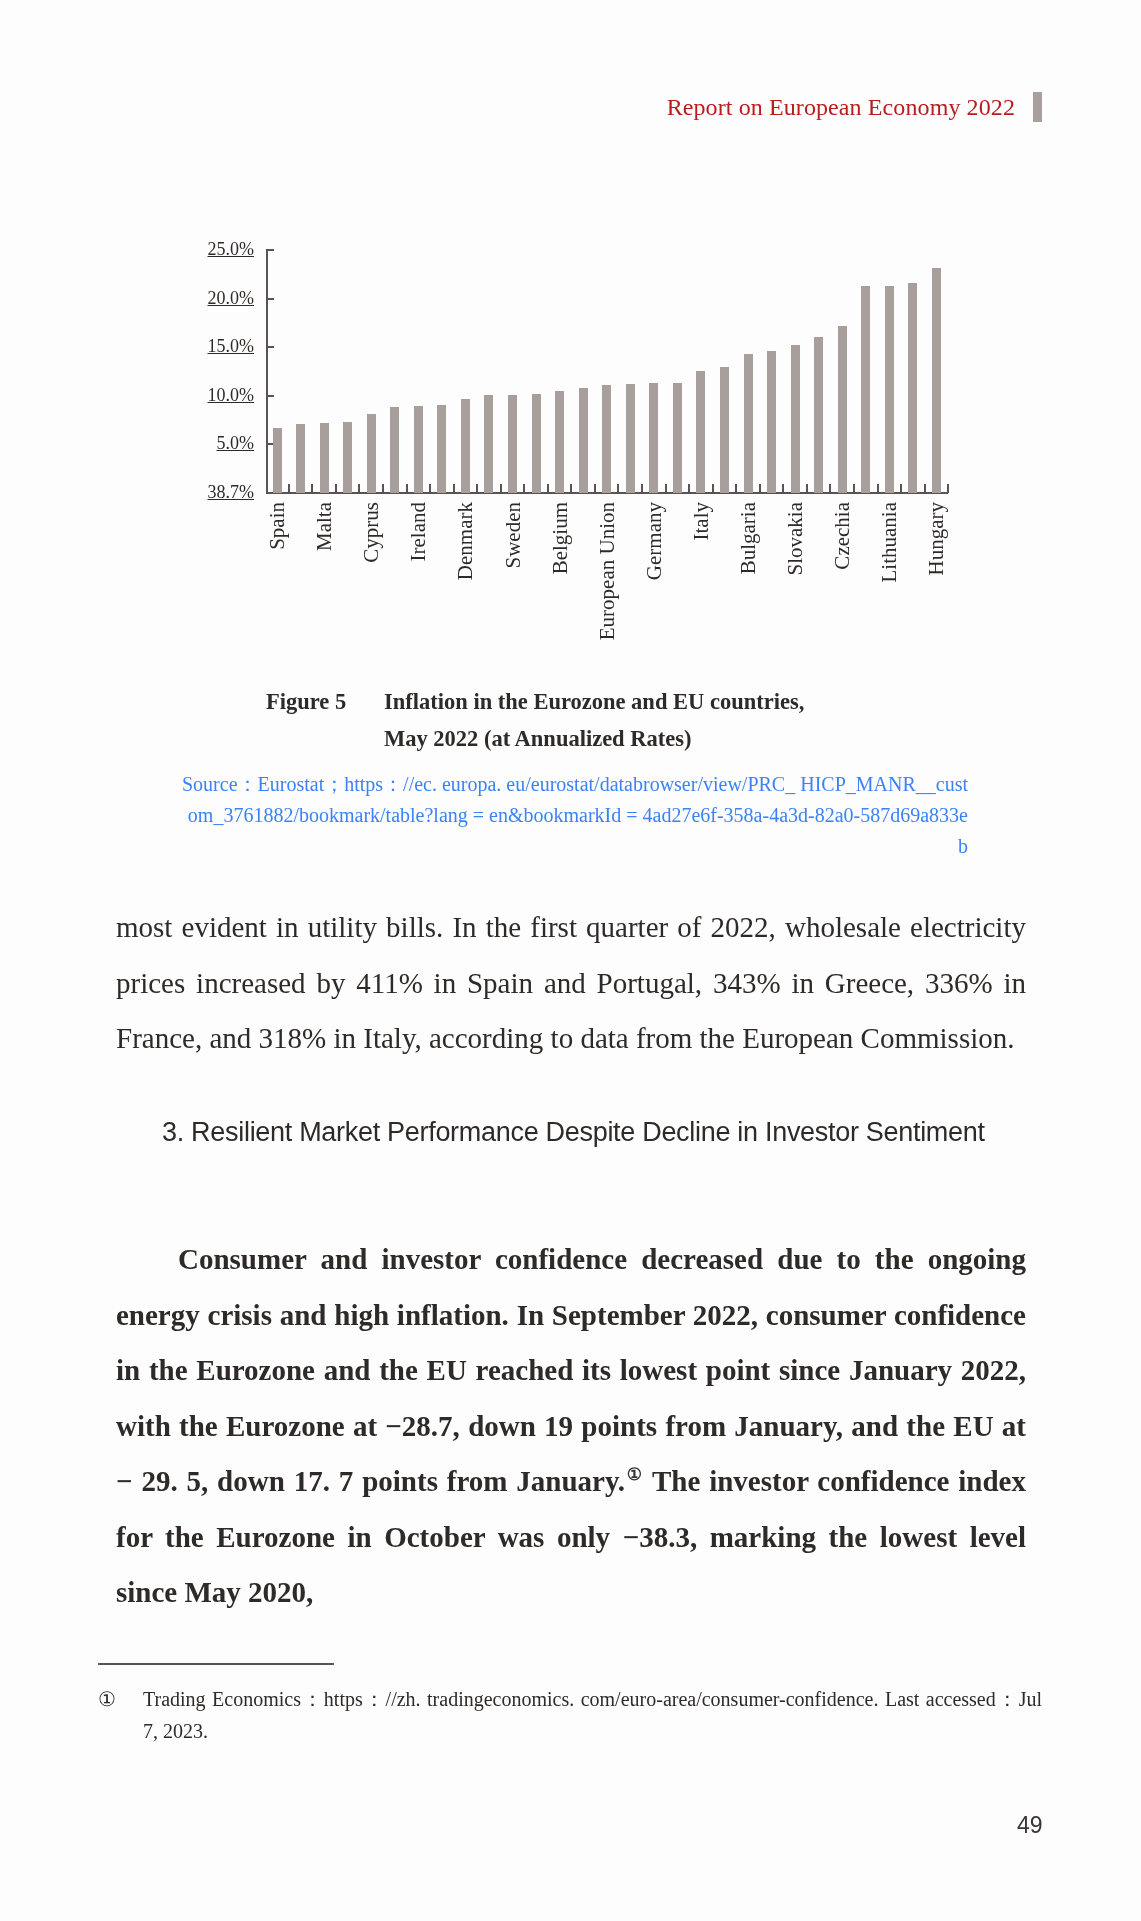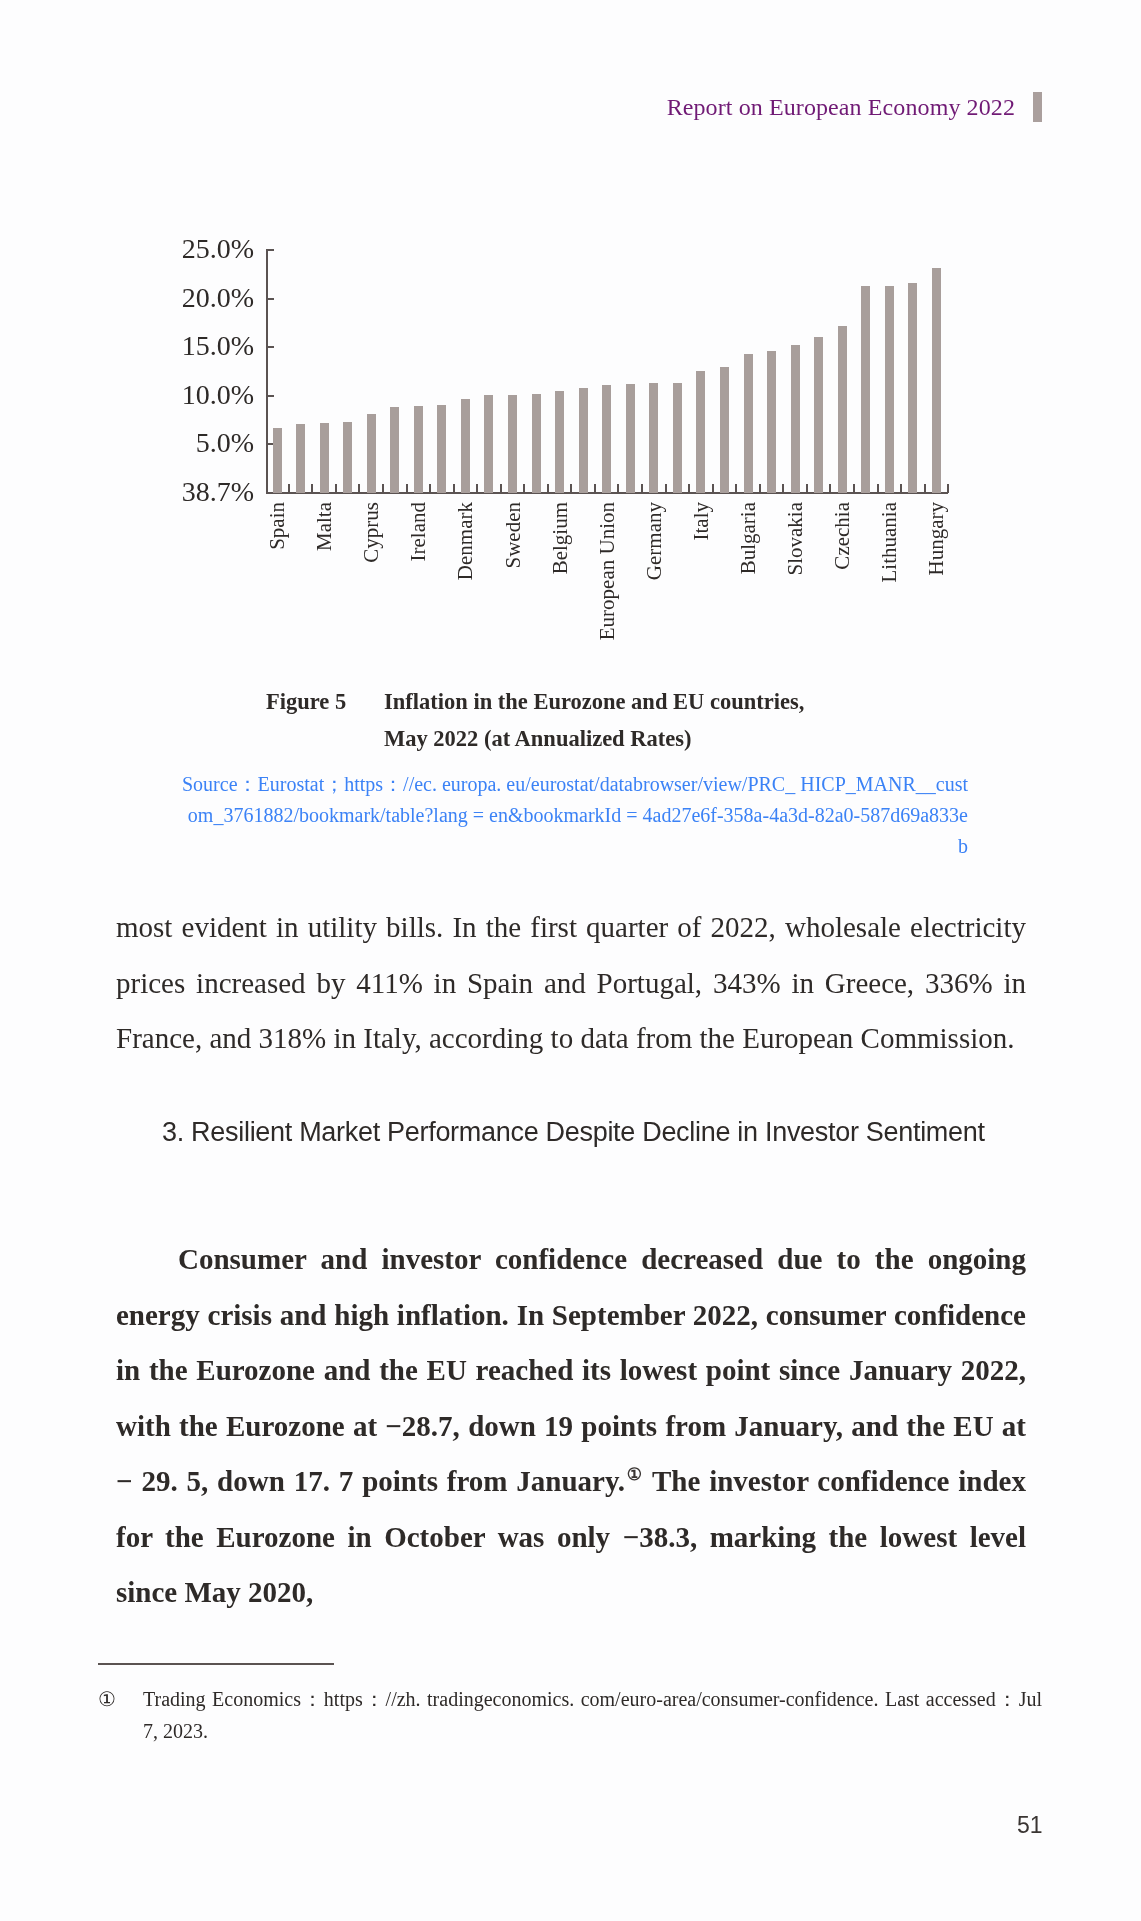--- a/index.html
+++ b/index.html
@@ -13,7 +13,7 @@
     display: flex; align-items: center; gap: 18px;
   }
   .running-header .title {
-    font-size: 24px; color: #701a75; letter-spacing: 0.1px;
+    font-size: 24px; color: #b91c1c; letter-spacing: 0.1px;
   }
   .running-header .tab-bar {
     width: 9px; height: 30px; background: #aa9f9d;

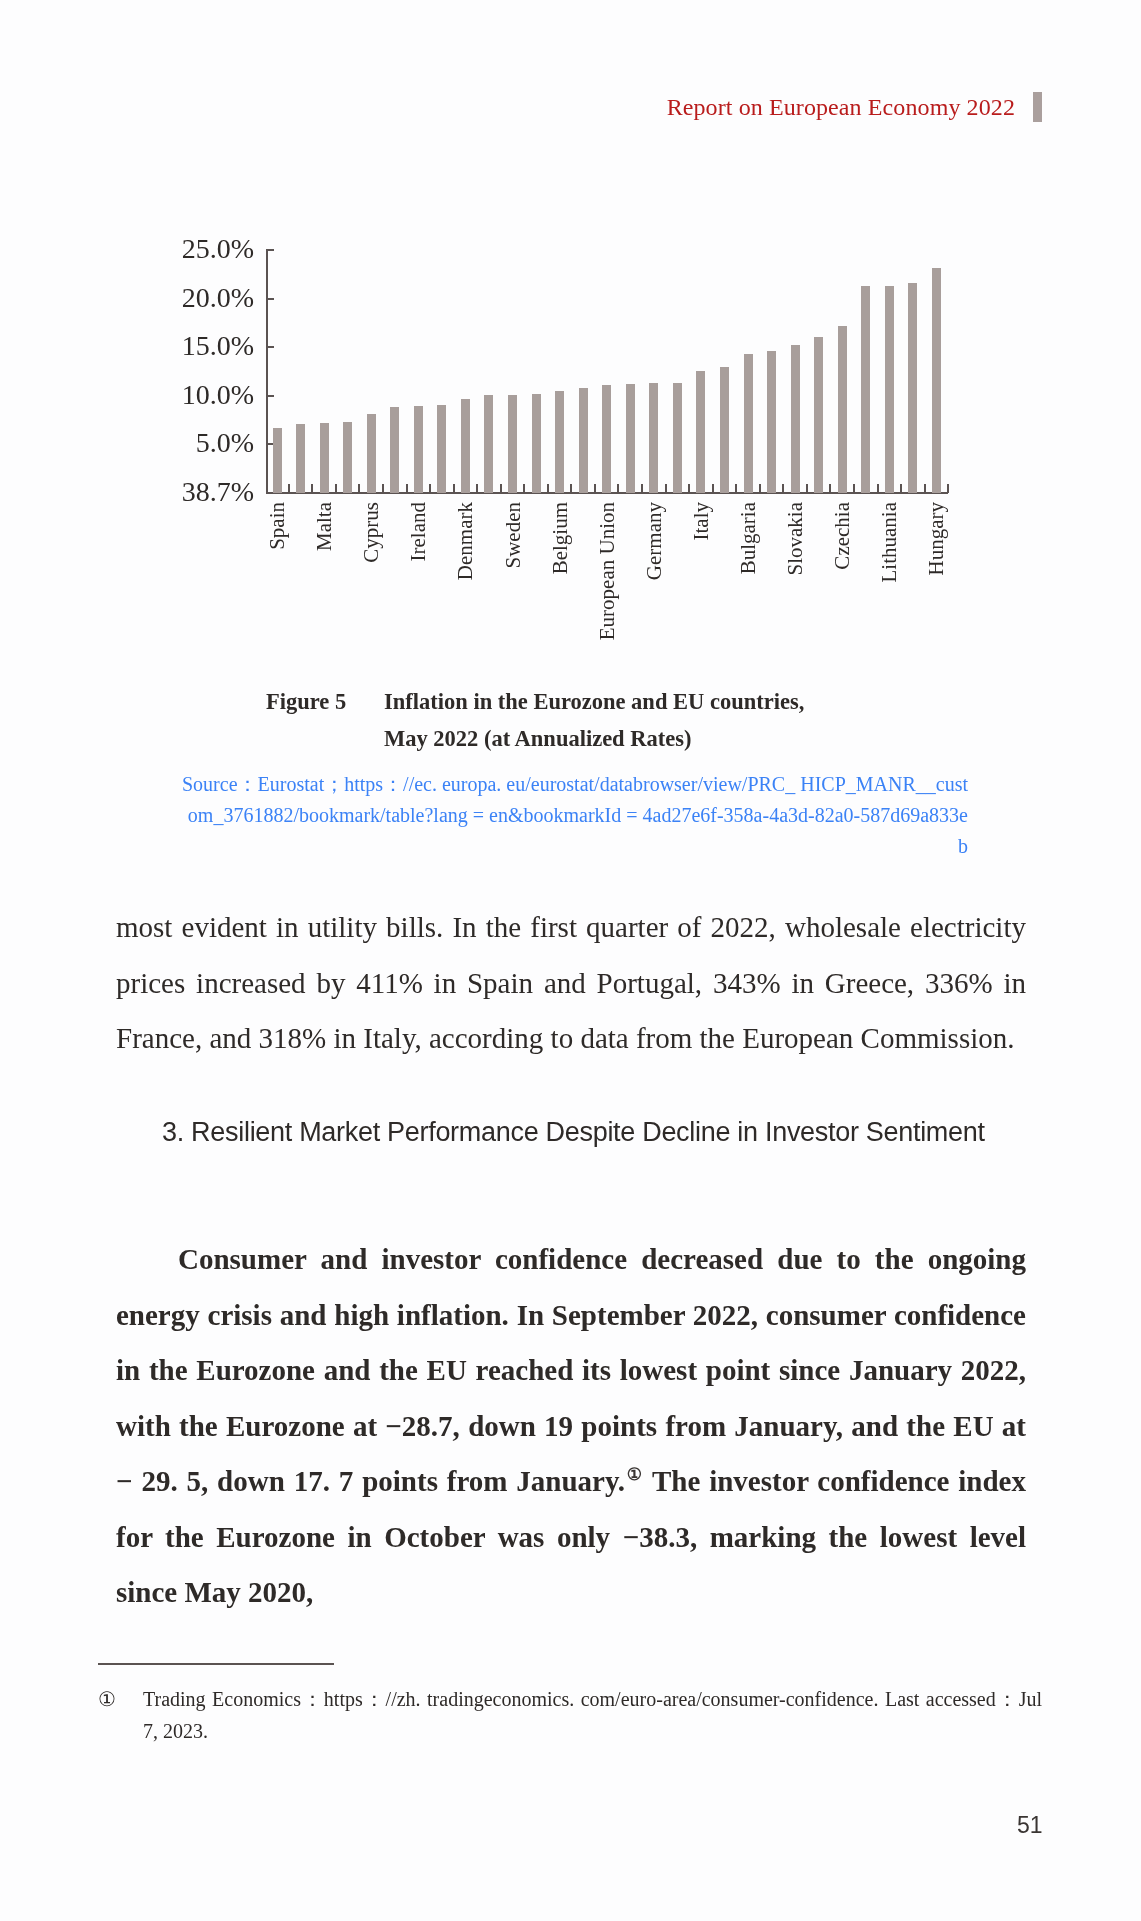--- a/index.html
+++ b/index.html
@@ -22,8 +22,8 @@
   
   .chart { position: absolute; left: 0; top: 0; width: 1141px; height: 700px; }
   .y-tick-label {
-    position: absolute; font-size: 28px; color: #2e2a28; text-align: right; width: 80px;
-    left: 174px; line-height: 22px;
+    position: absolute; font-size: 18px; color: #2e2a28; text-align: right; width: 80px;
+    left: 174px; line-height: 22px; text-decoration: underline;
   }
   .axis-y {
     position: absolute; left: 266px; top: 250px; width: 2px; height: 244px; background: #5b5352;

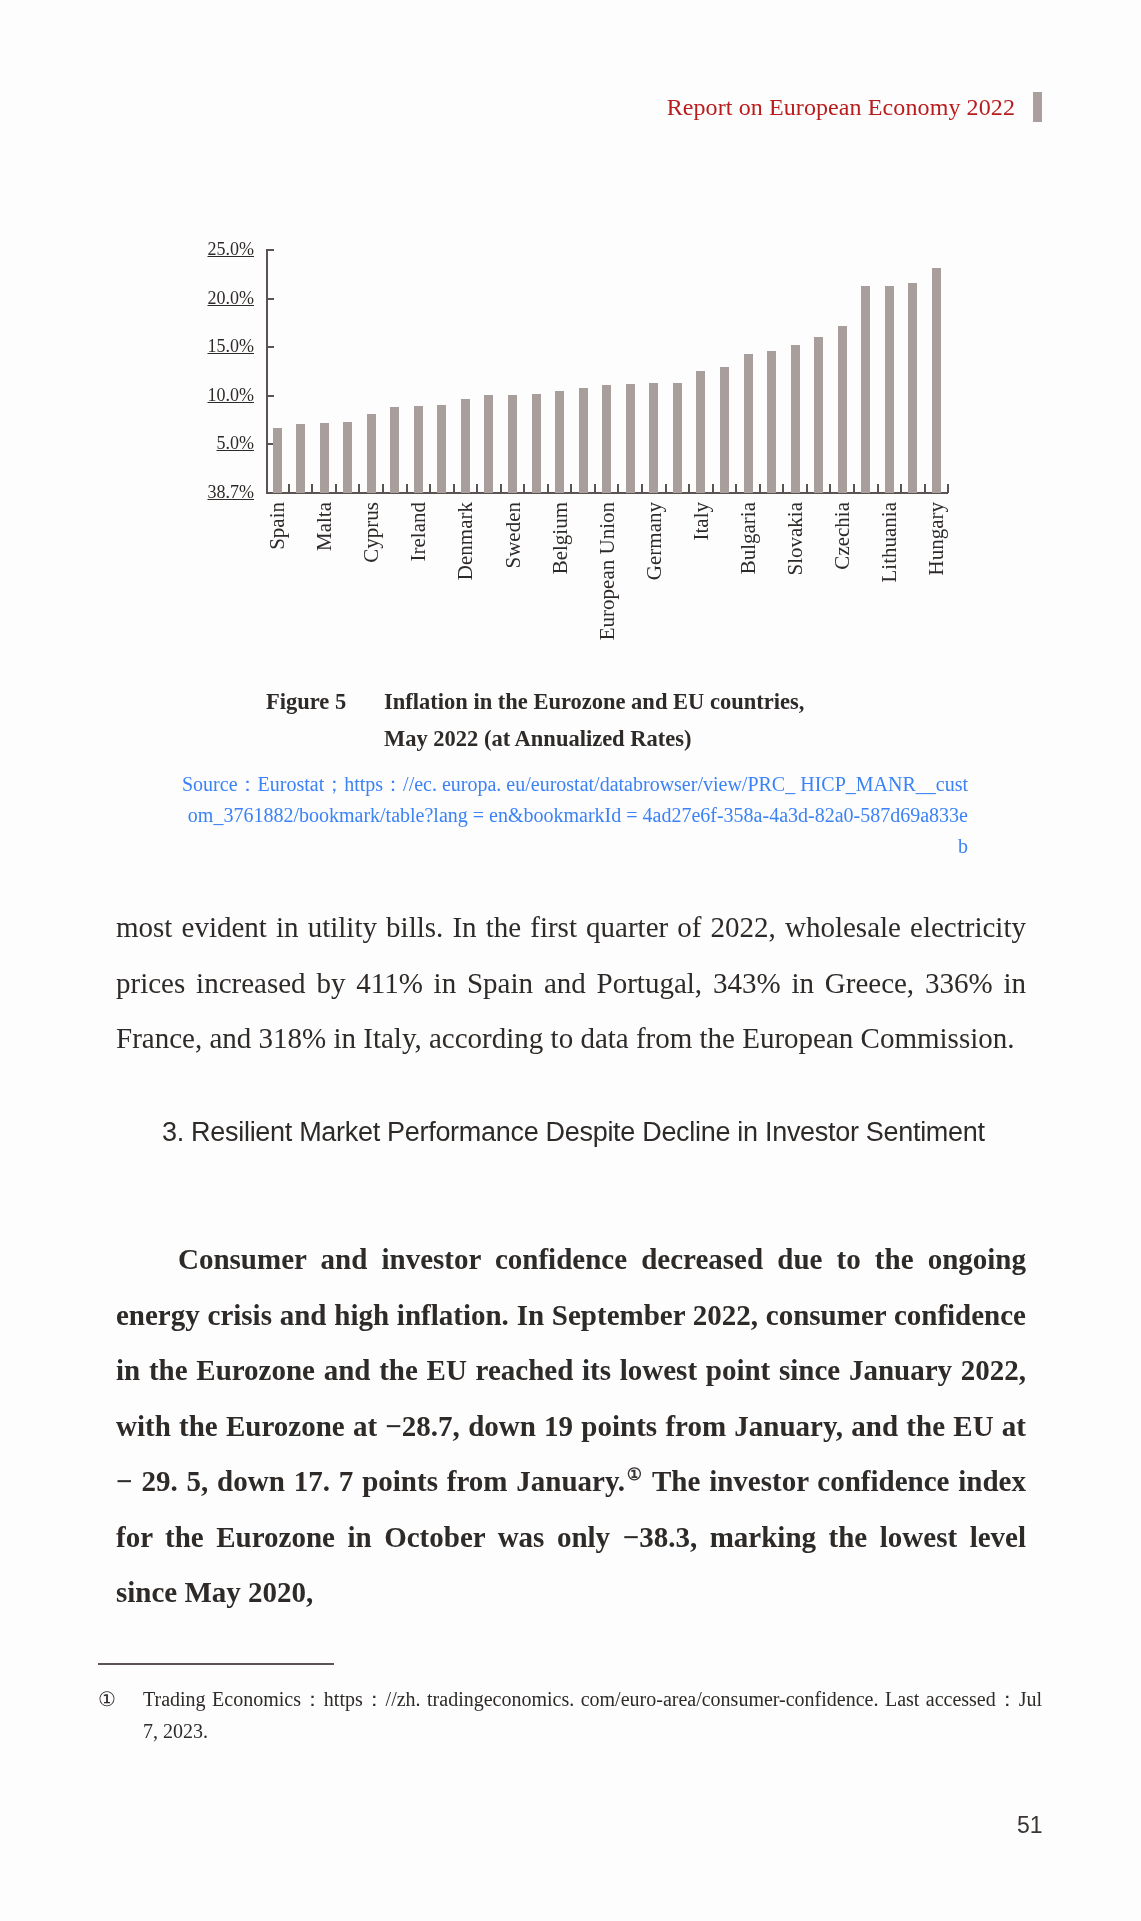--- a/index.html
+++ b/index.html
@@ -211,6 +211,6 @@
   <div class="fn-body">Trading Economics：https：//zh. tradingeconomics. com/euro-area/consumer-confidence. Last accessed：Jul 7, 2023.</div>
 </div>
 
-<div class="page-number">51</div>
+<div class="page-number">49</div>
 
 </body></html>

